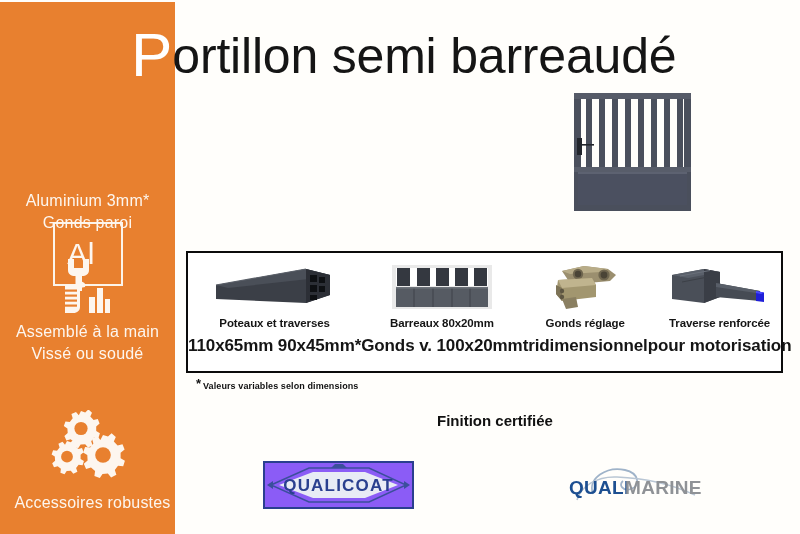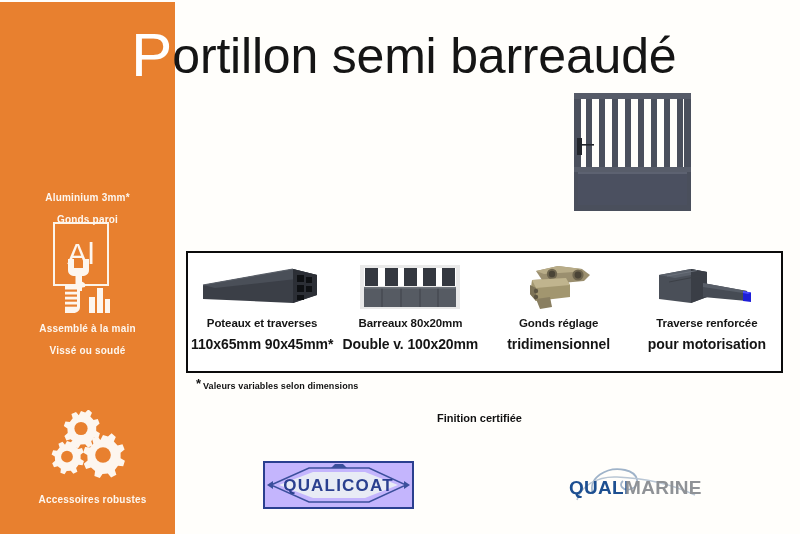--- a/index.html
+++ b/index.html
@@ -37,8 +37,8 @@
     color: #ffffff;
   }
   .side-label {
-    font-size: 10px;
-    font-weight: 700;
+    font-size: 16px;
+    font-weight: 400;
     letter-spacing: 0.2px;
     line-height: 1.15;
     color: #fdf6ef;

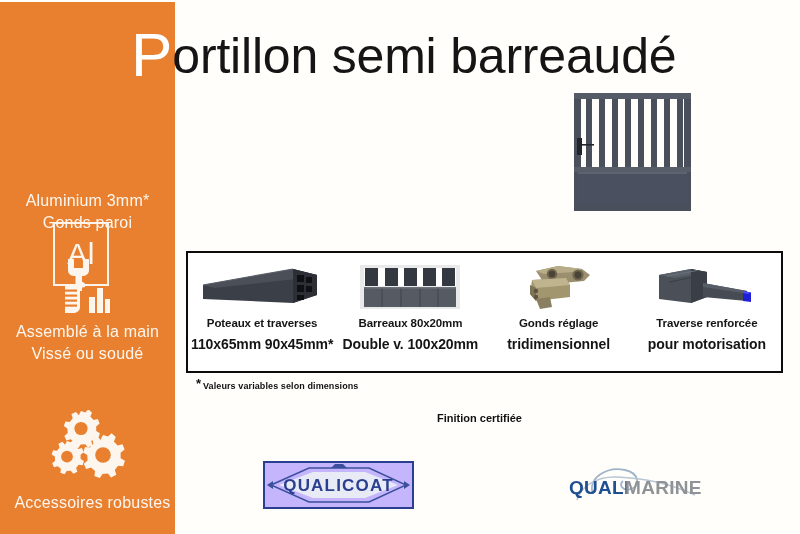--- a/index.html
+++ b/index.html
@@ -48,7 +48,7 @@
   #al-box {
     position: absolute;
     left: 53px; top: 110px;
-    width: 56px; height: 64px;
+    width: 70px; height: 64px;
     border: 2px solid #fcf4ea;
     box-sizing: border-box;
   }

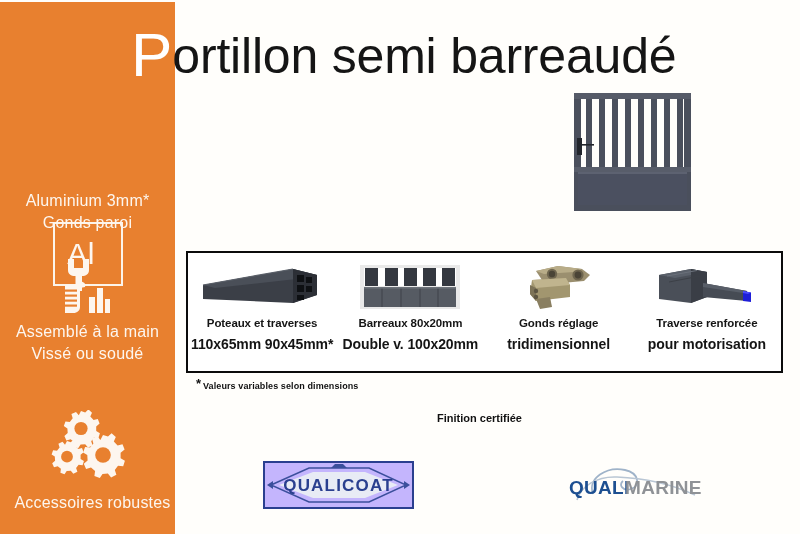--- a/index.html
+++ b/index.html
@@ -134,7 +134,7 @@
     white-space: nowrap;
   }
   .feat-l2 {
-    font-size: 14px;
+    font-size: 17px;
     font-weight: 600;
     color: #151515;
     text-align: right;

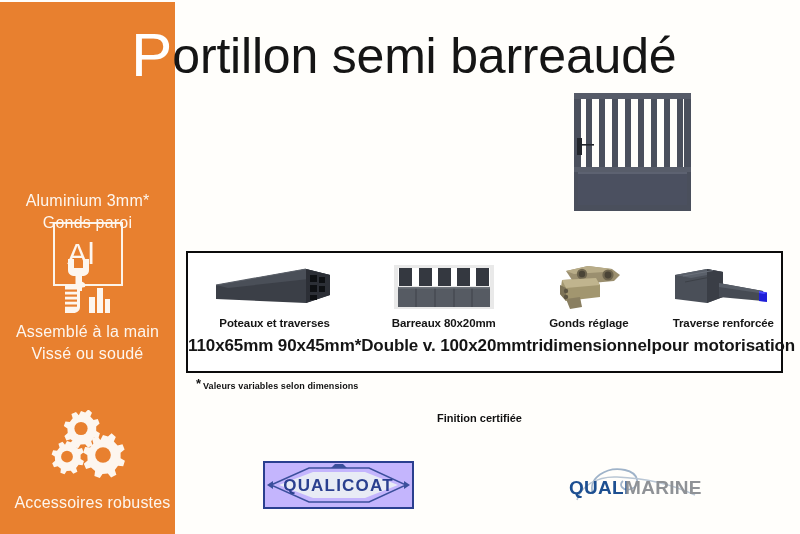--- a/index.html
+++ b/index.html
@@ -344,7 +344,7 @@
         </svg>
       </div>
       <div class="feat-l1">Barreaux 80x20mm</div>
-      <div class="feat-l2">Double v. 100x20mm</div>
+      <div class="feat-l2">Gonds v. 100x20mm</div>
     </div>
 
     <div class="feat">

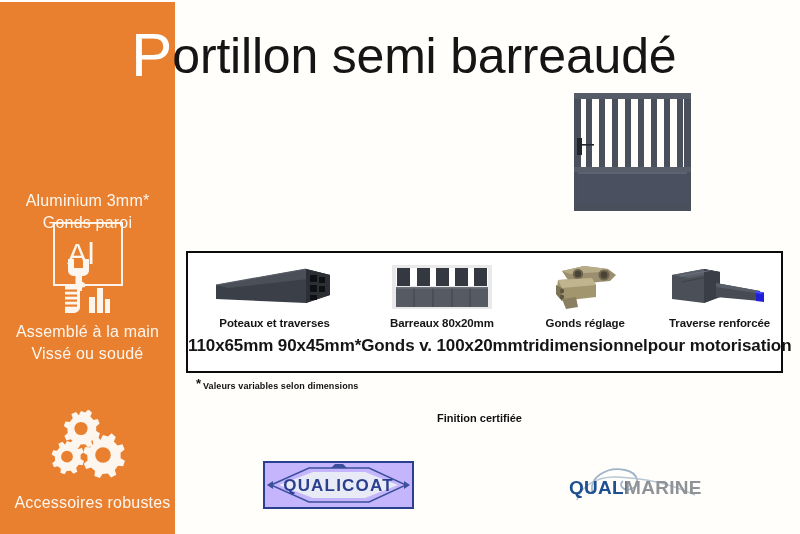--- a/index.html
+++ b/index.html
@@ -161,7 +161,7 @@
   #cert-text {
     position: absolute;
     left: 437px; top: 412px;
-    font-size: 11px;
+    font-size: 15px;
     font-weight: bold;
     color: #111111;
   }

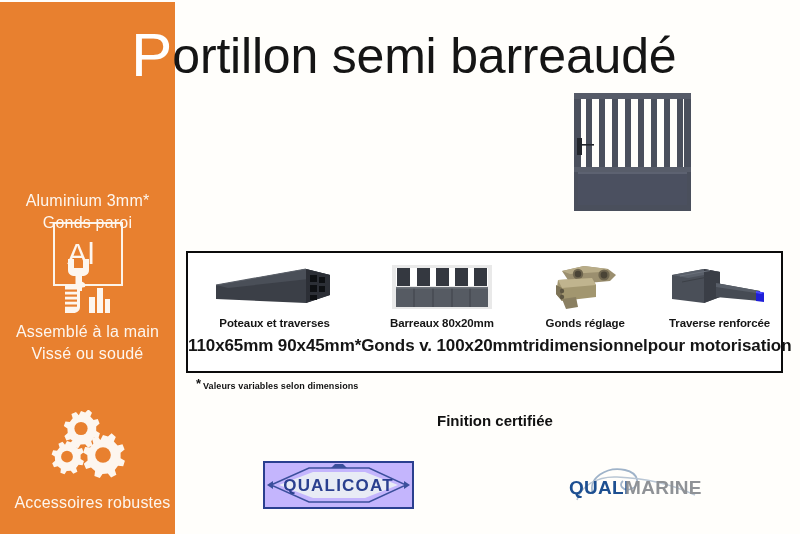--- a/index.html
+++ b/index.html
@@ -172,7 +172,7 @@
     left: 263px; top: 461px;
     width: 151px; height: 48px;
     border: 2px solid #2a3f8f;
-    background: #c4b5fd;
+    background: #8b5cf6;
     box-sizing: border-box;
   }
   #qualimarine {

